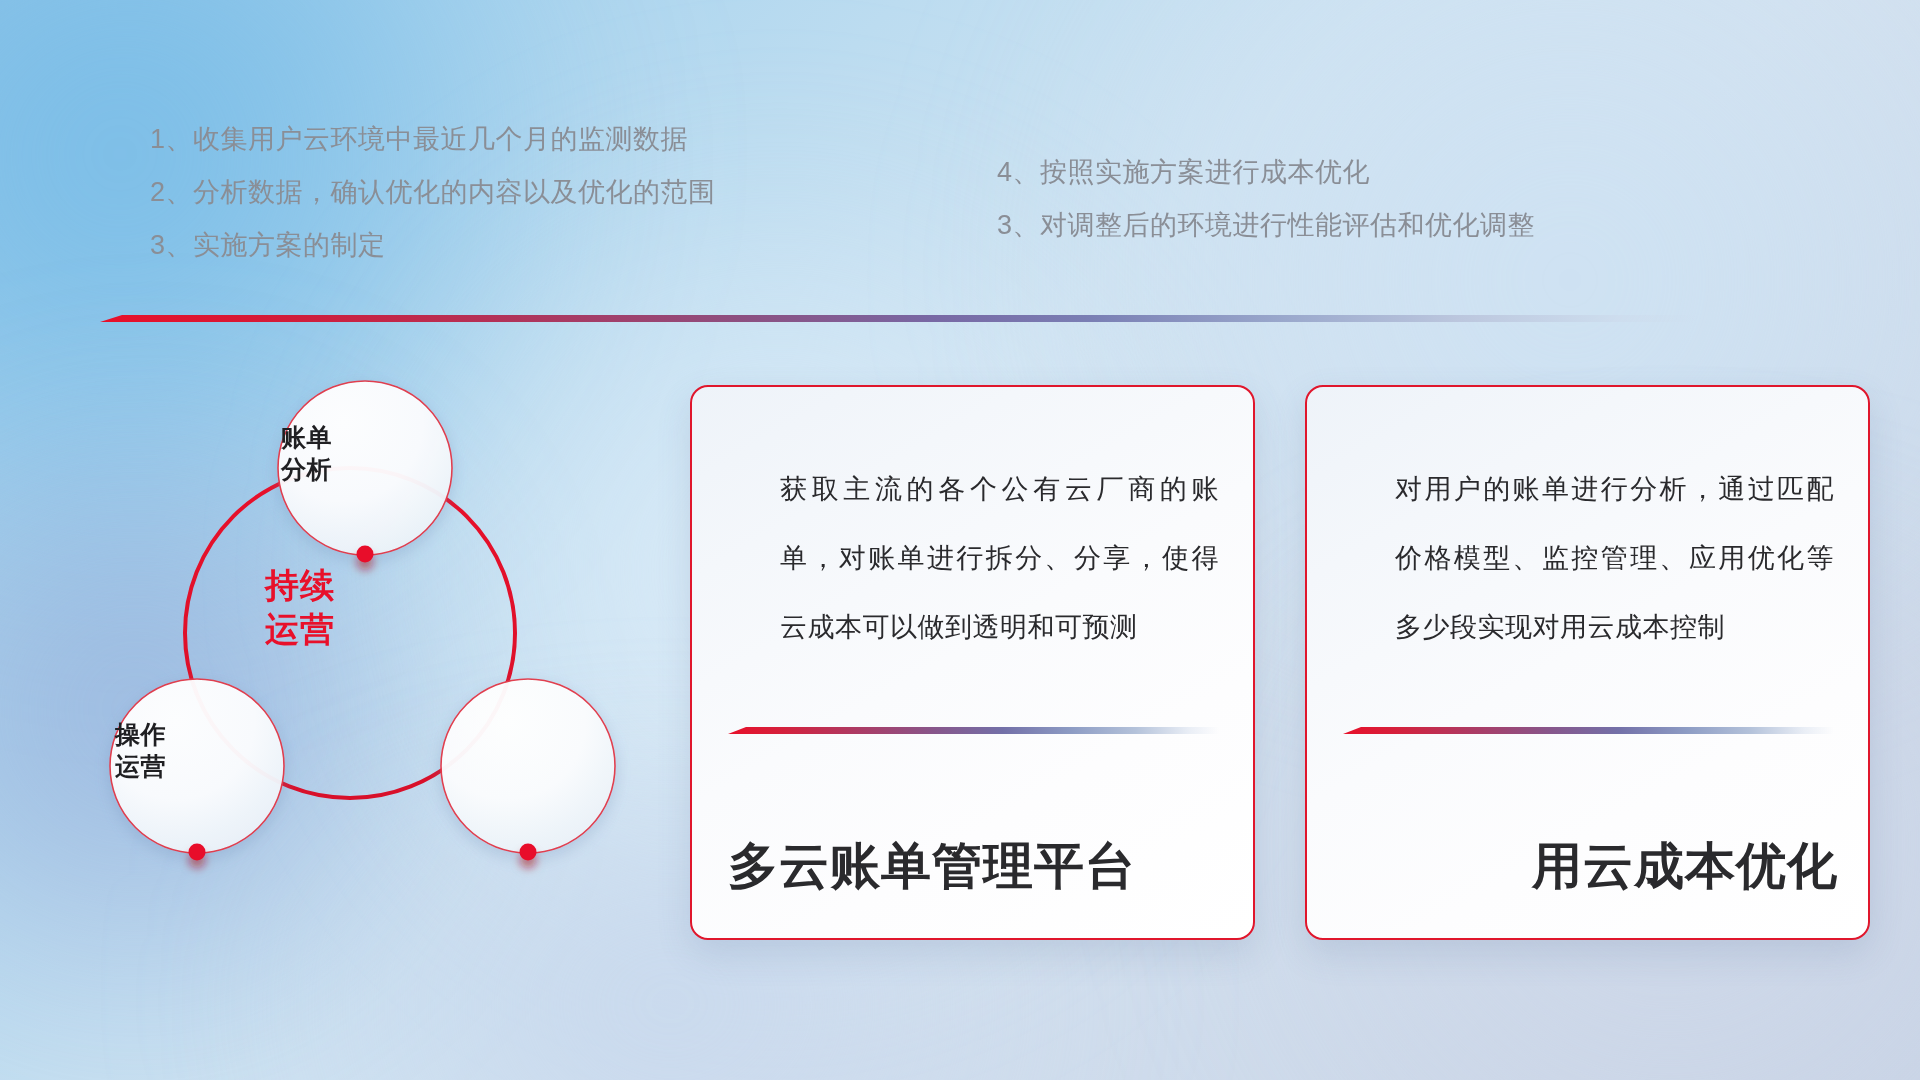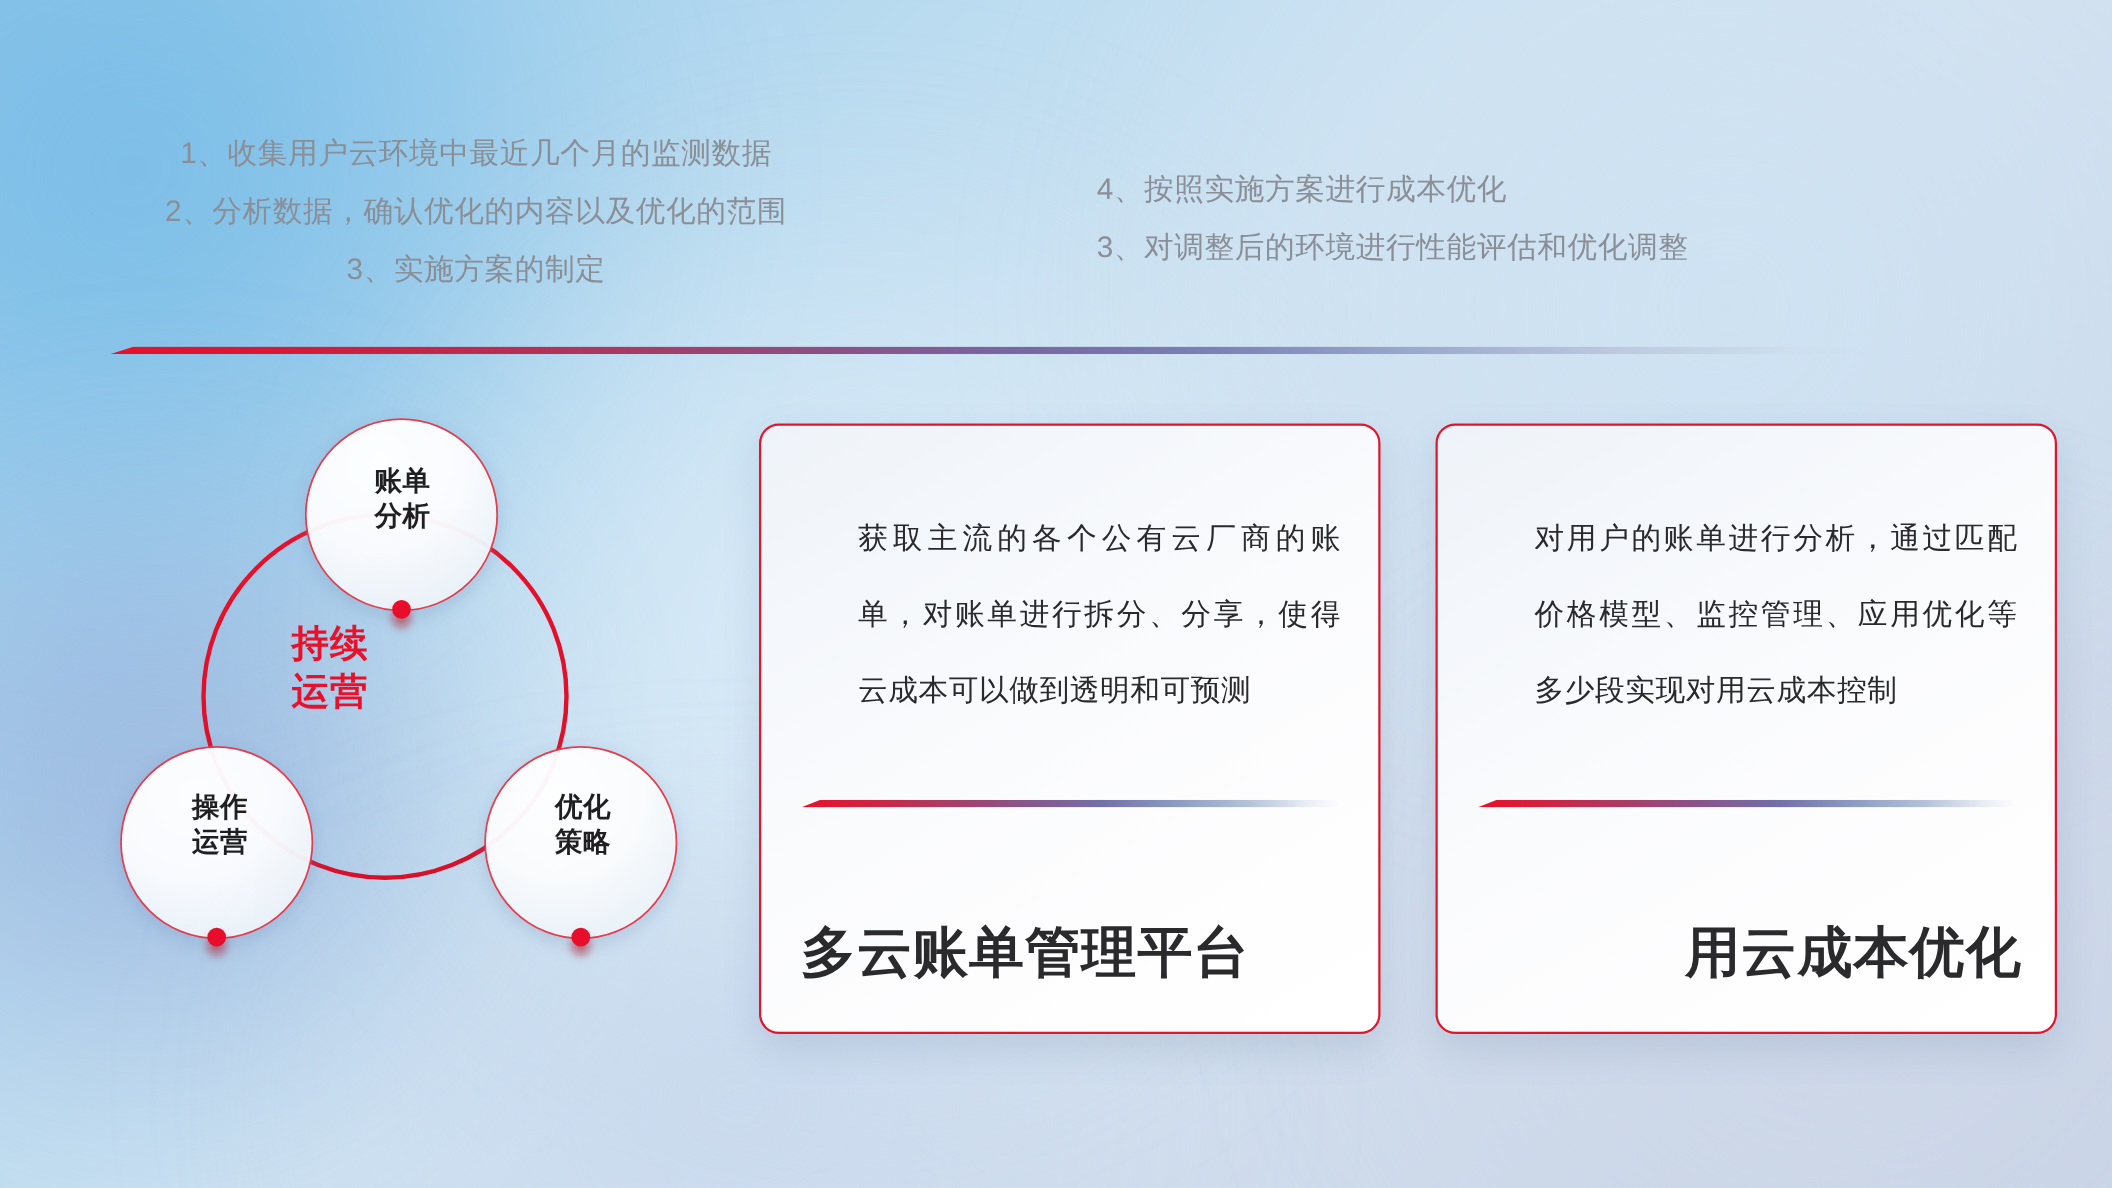--- a/index.html
+++ b/index.html
@@ -82,7 +82,7 @@
   }
   .bullets .line { margin: 0 0 26px 0; }
   .bullets .line:last-child { margin-bottom: 0; }
-  #bullets-left  { left: 150px; top: 126px; text-align: center; }
+  #bullets-left  { left: 150px; top: 126px; }
   #bullets-right { left: 997px; top: 159px; }
 
   

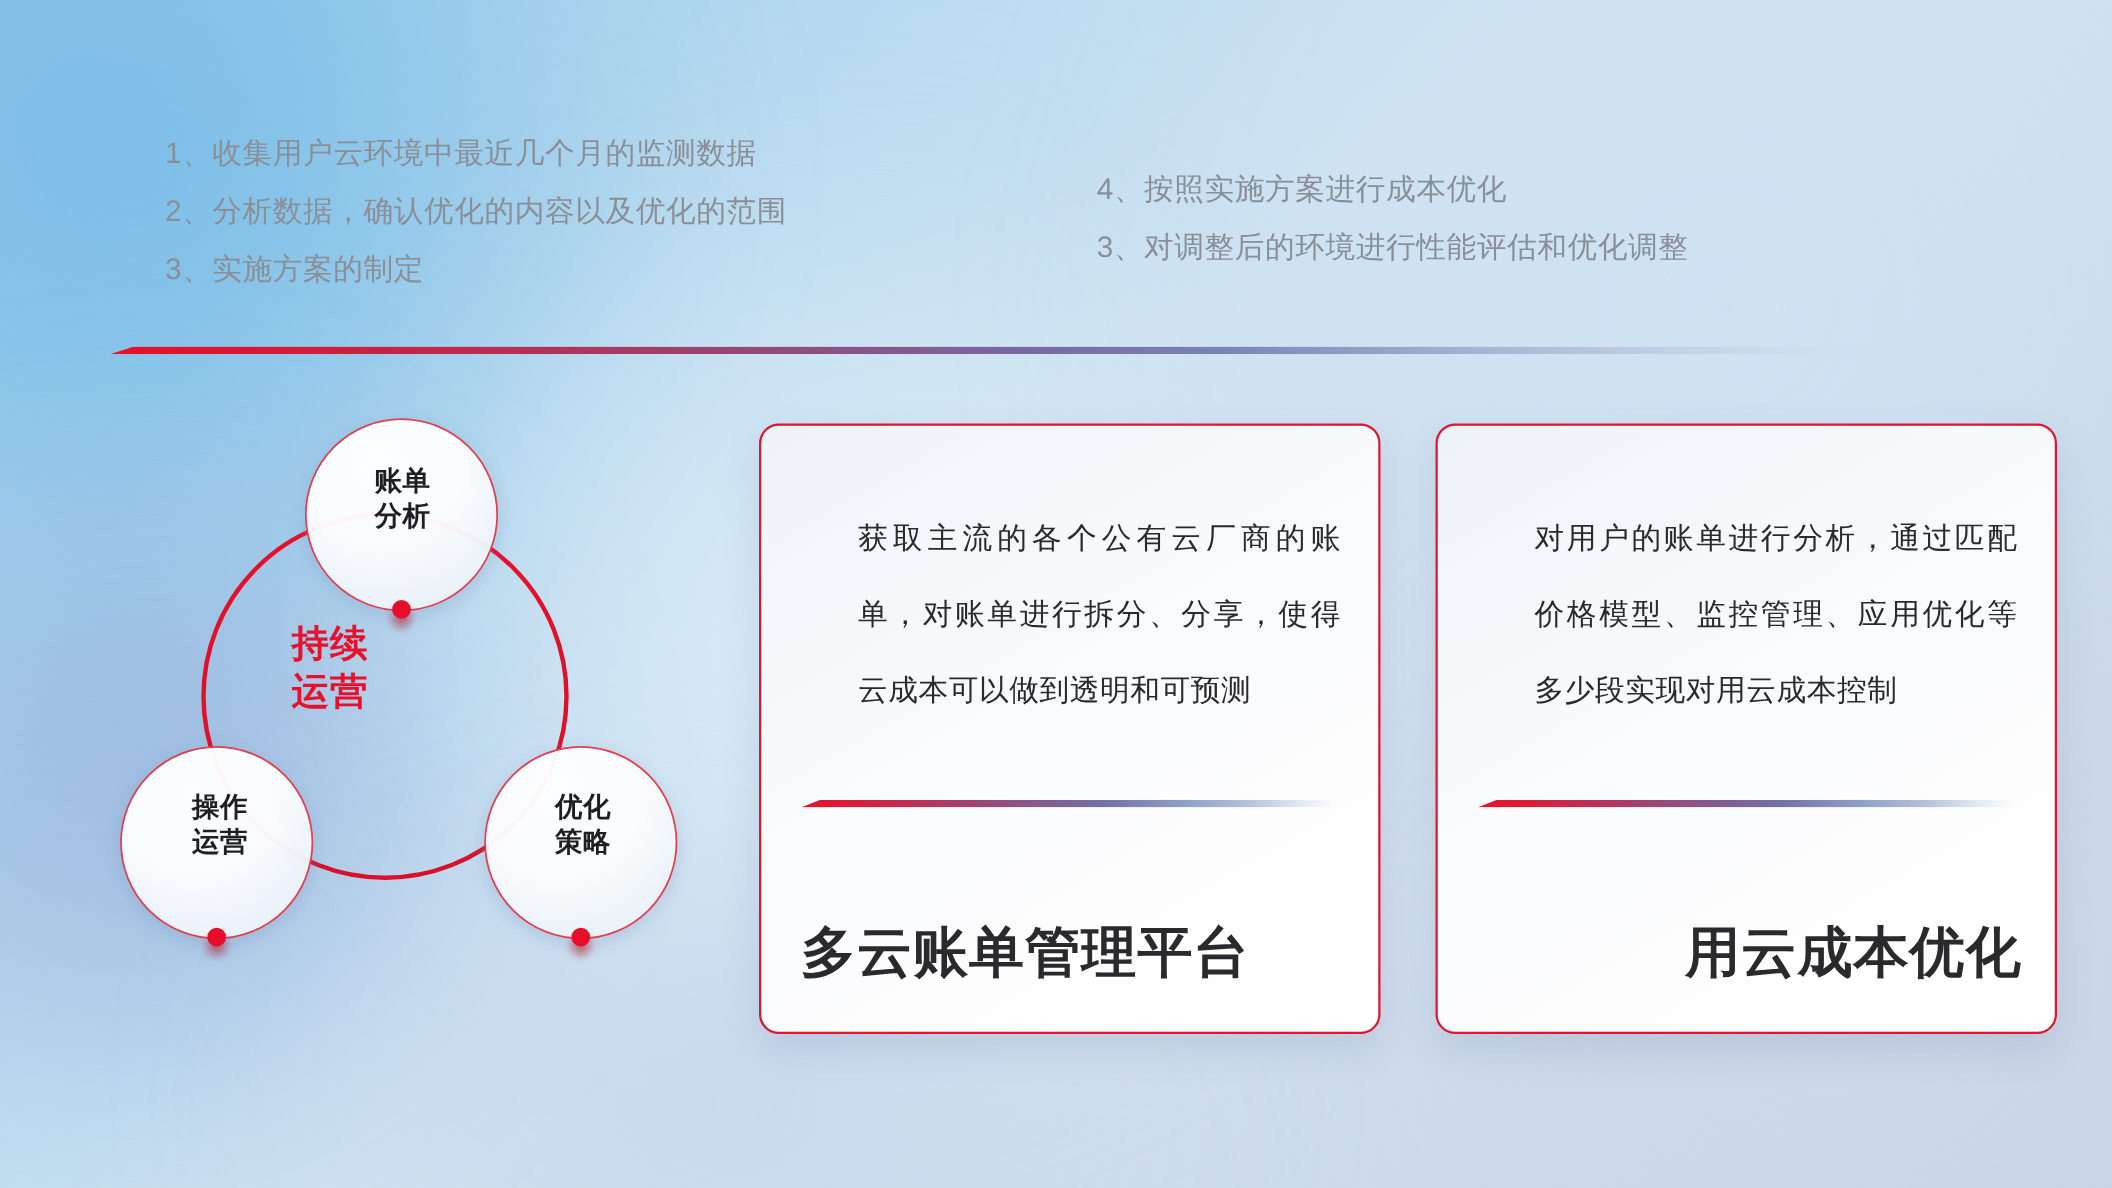--- a/index.html
+++ b/index.html
@@ -122,7 +122,7 @@
   #venn svg { display: block; width: 560px; height: 560px; }
   .venn-label {
     position: absolute;
-    text-align: center;
+    text-align: left;
     color: #1f1f22;
     font-weight: 700;
     font-size: 25px;

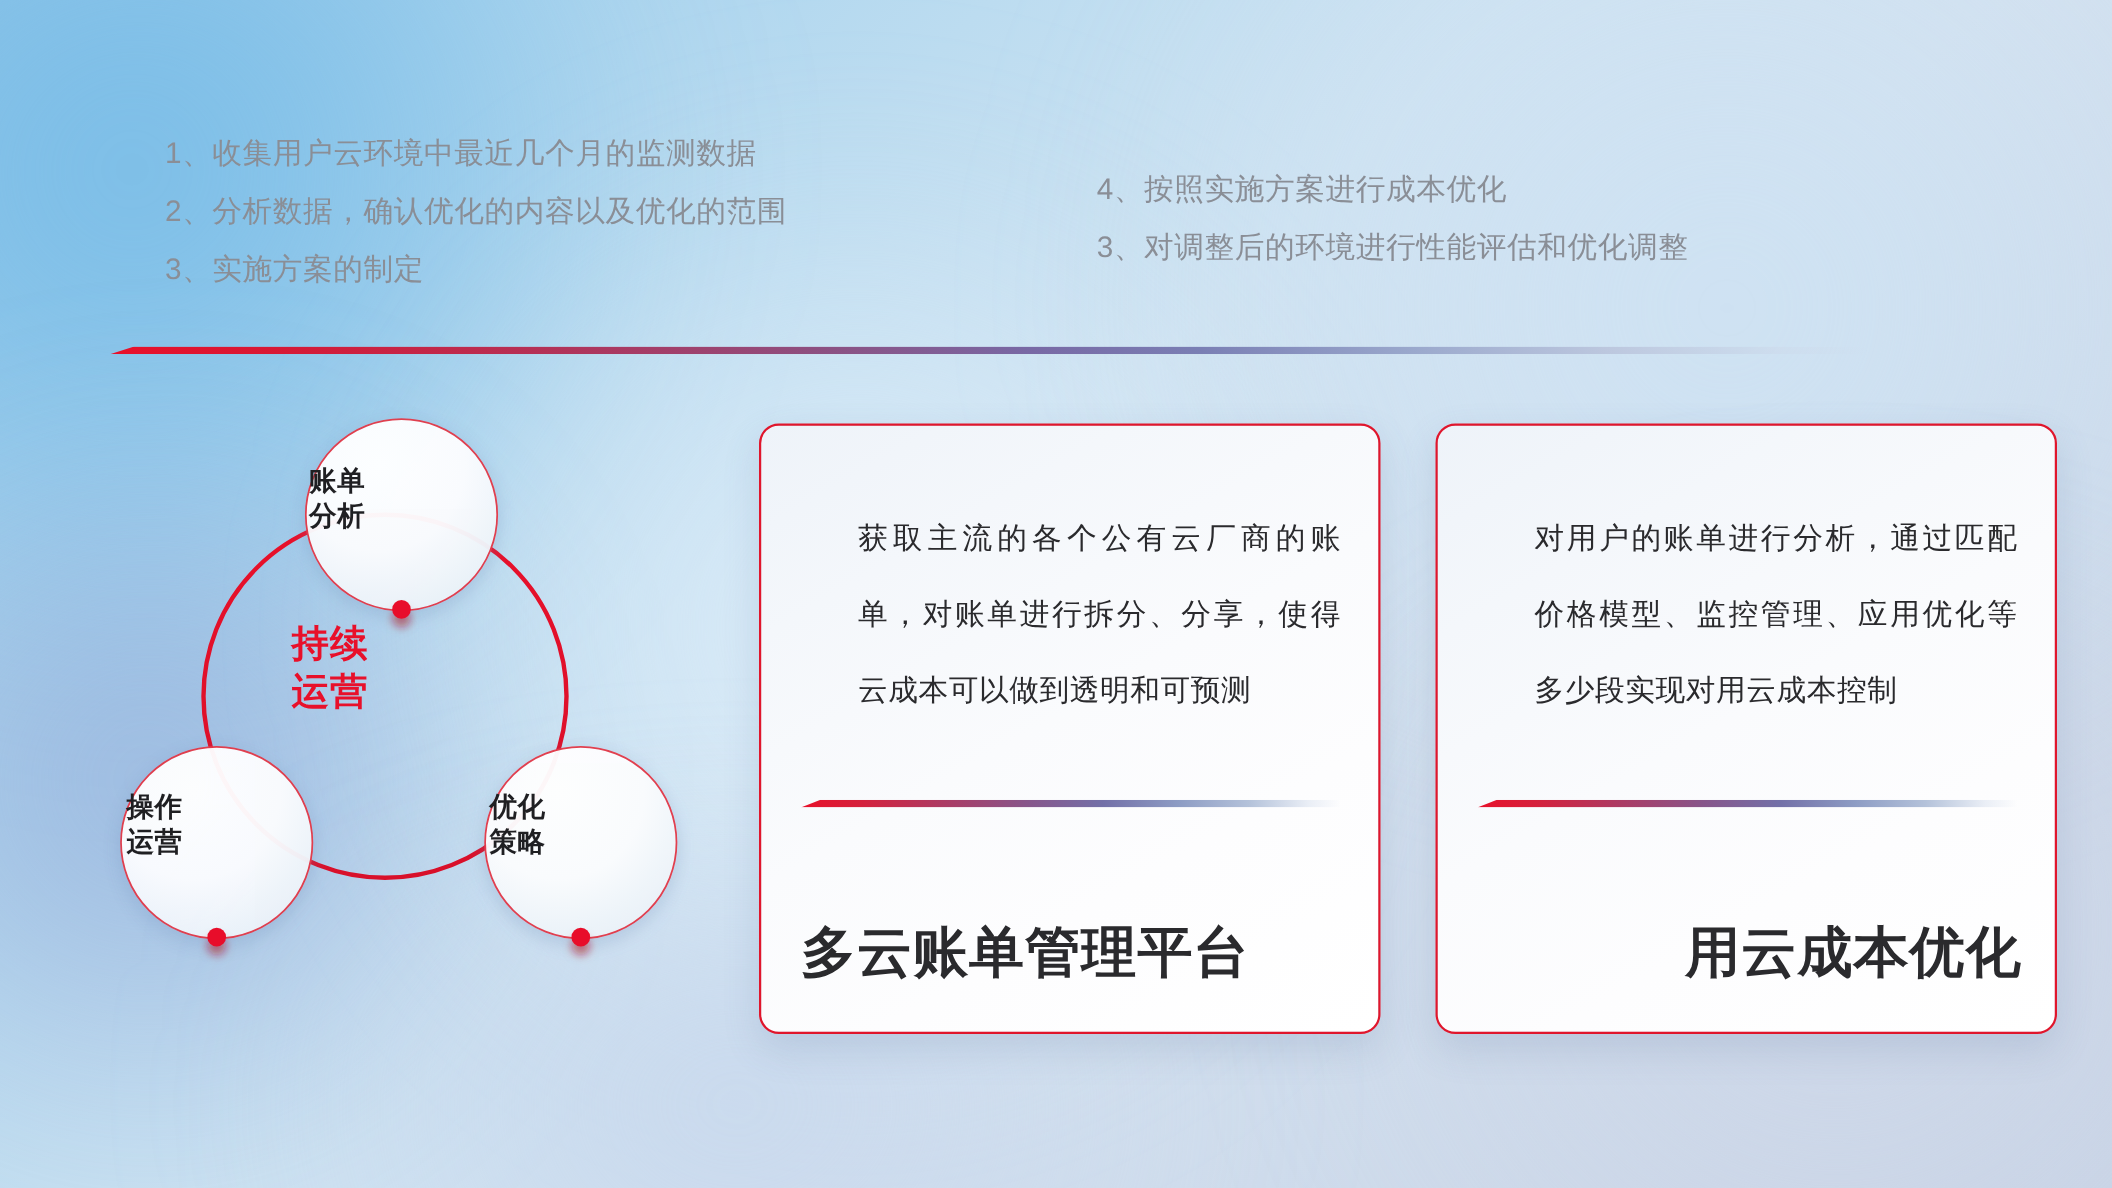--- a/index.html
+++ b/index.html
@@ -289,8 +289,6 @@
 分析</div>
     <div class="venn-label" id="venn-label-left">操作
 运营</div>
-    <div class="venn-label" id="venn-label-right">优化
-策略</div>
     <div id="venn-label-center">持续
 运营</div>
   </div>

